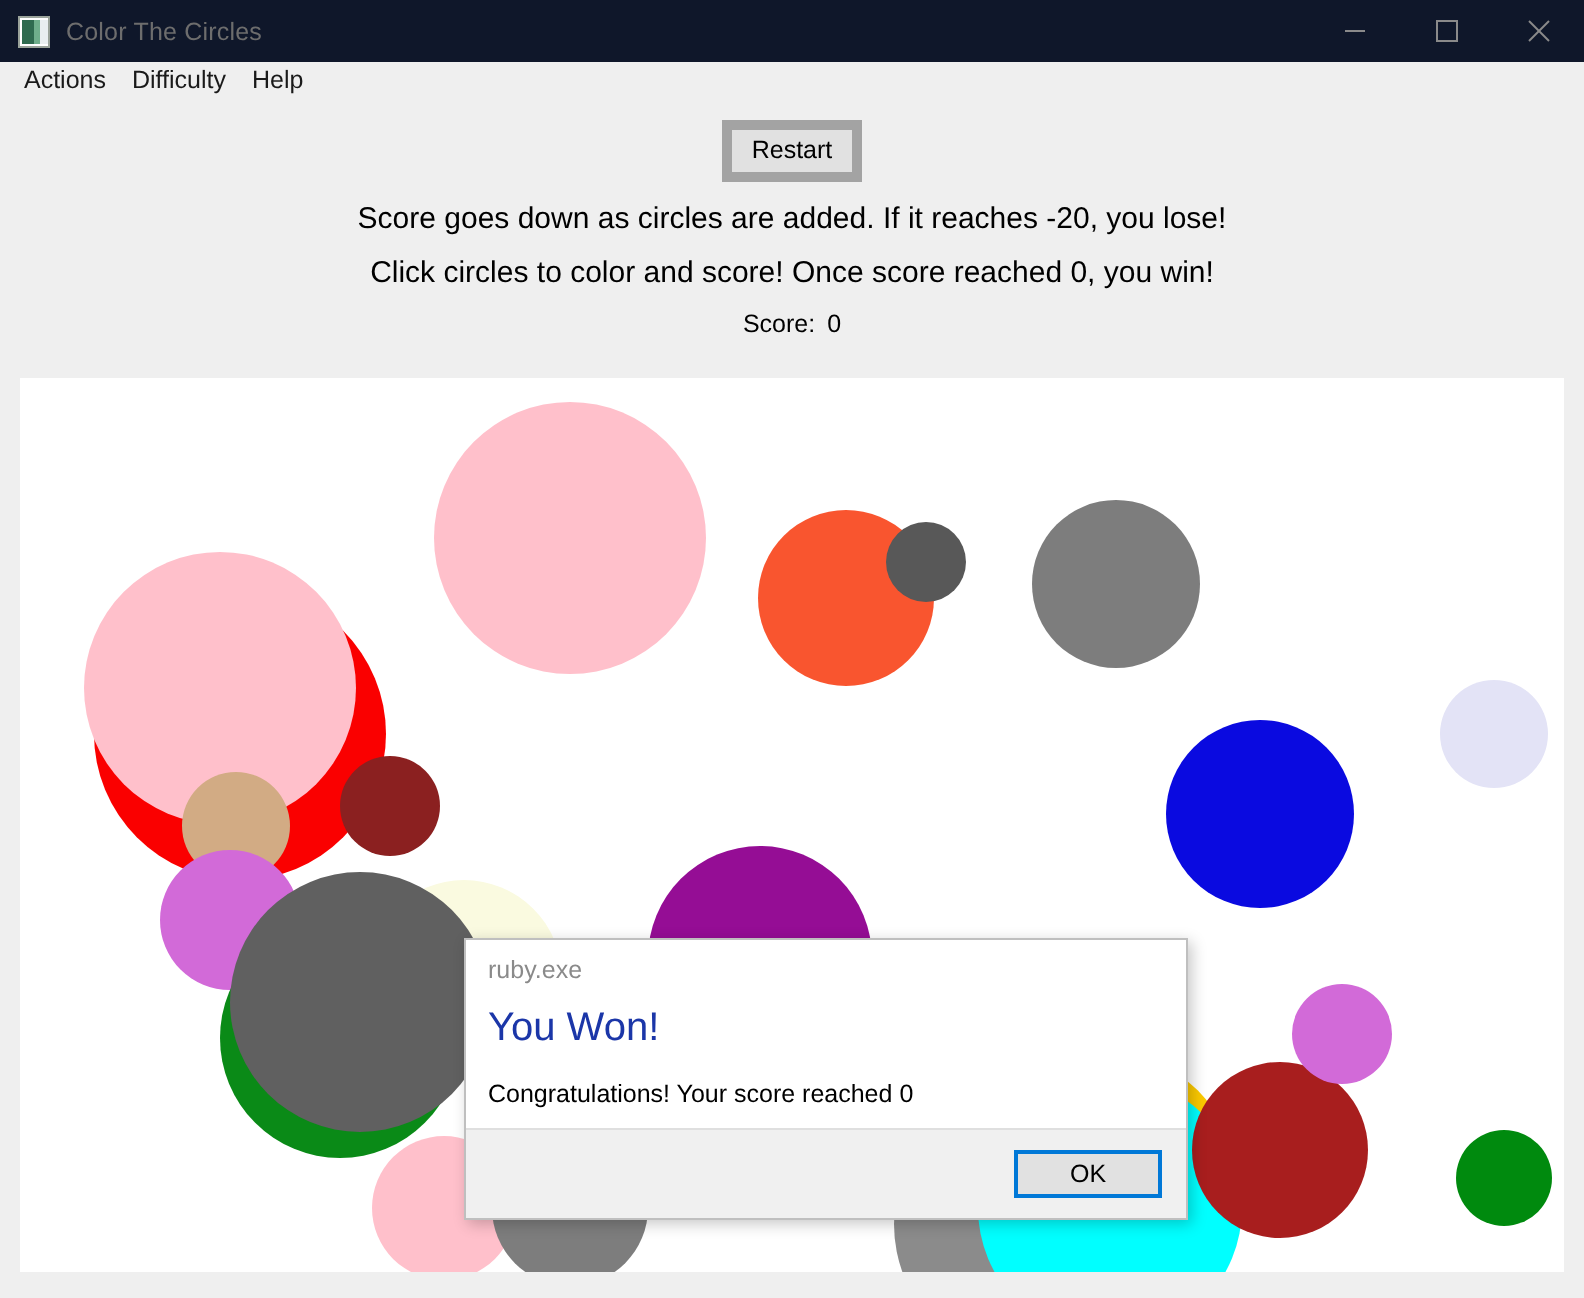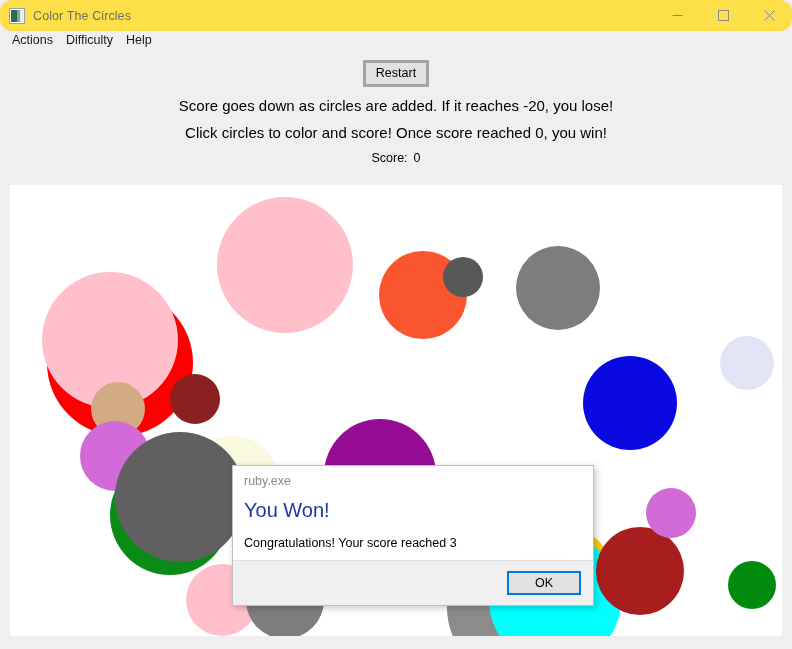--- a/index.html
+++ b/index.html
@@ -24,12 +24,11 @@
   
   .titlebar {
     height: 31px;
-    background: #fde047;
+    background: #0f172a;
     display: flex;
     align-items: center;
     flex: 0 0 auto;
     position: relative;
-    border-radius: 12px;
   }
   .title-icon {
     width: 16px; height: 16px;

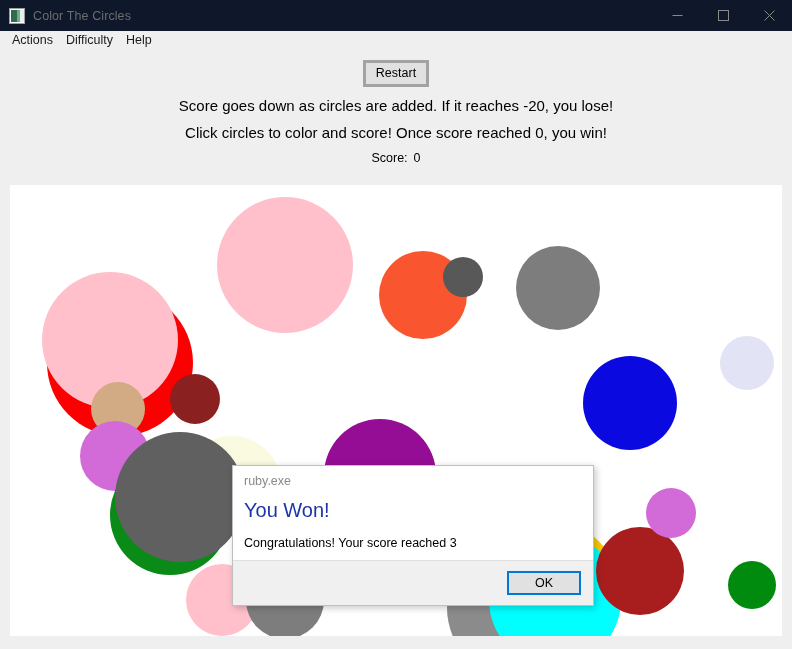--- a/index.html
+++ b/index.html
@@ -99,7 +99,7 @@
     font-size: 12.5px;
     color: #000000;
     background: #e1e1e1;
-    border: 3px solid #a3a3a3;
+    border: 5px solid #a3a3a3;
     padding: 3px 10px 4px 10px;
     line-height: 14px;
     border-radius: 0;

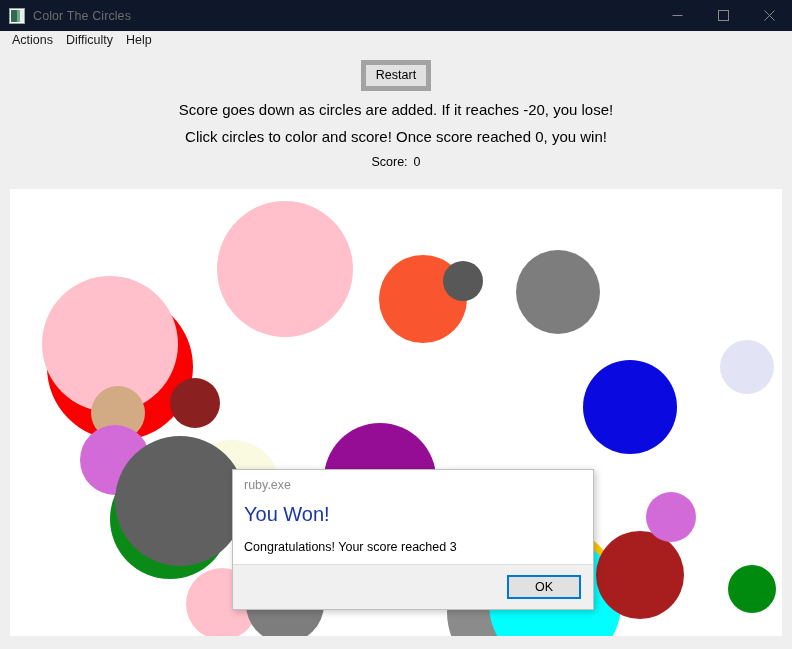--- a/index.html
+++ b/index.html
@@ -272,7 +272,7 @@
       <div class="dialog-title">ruby.exe</div>
       <div class="dialog-body">
         <div class="dialog-heading">You Won!</div>
-        <div class="dialog-message">Congratulations! Your score reached 3</div>
+        <div class="dialog-message">Congratulations! Your score reached 0</div>
       </div>
       <div class="dialog-footer">
         <button class="ok-btn">OK</button>

